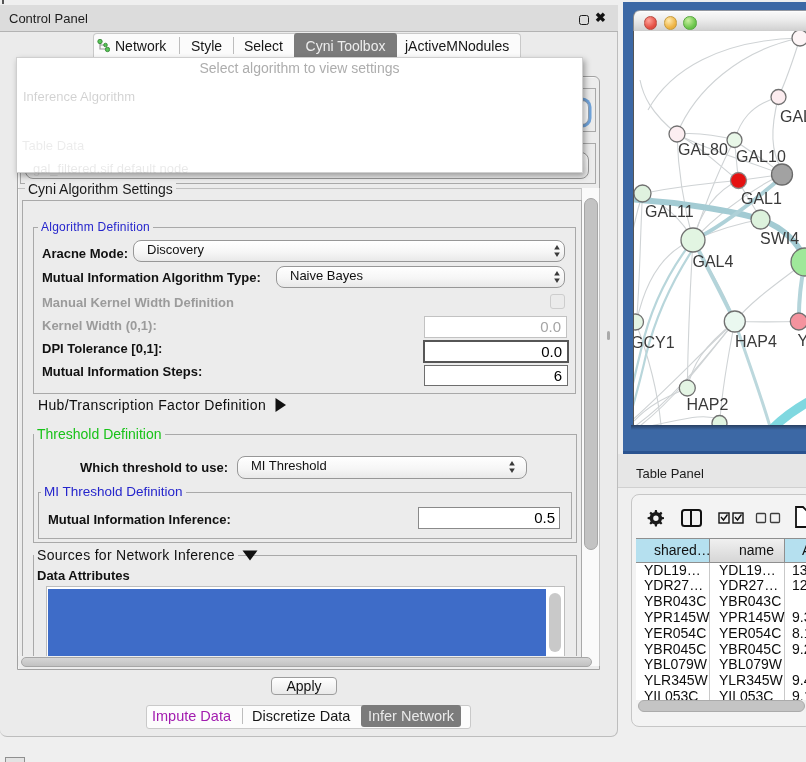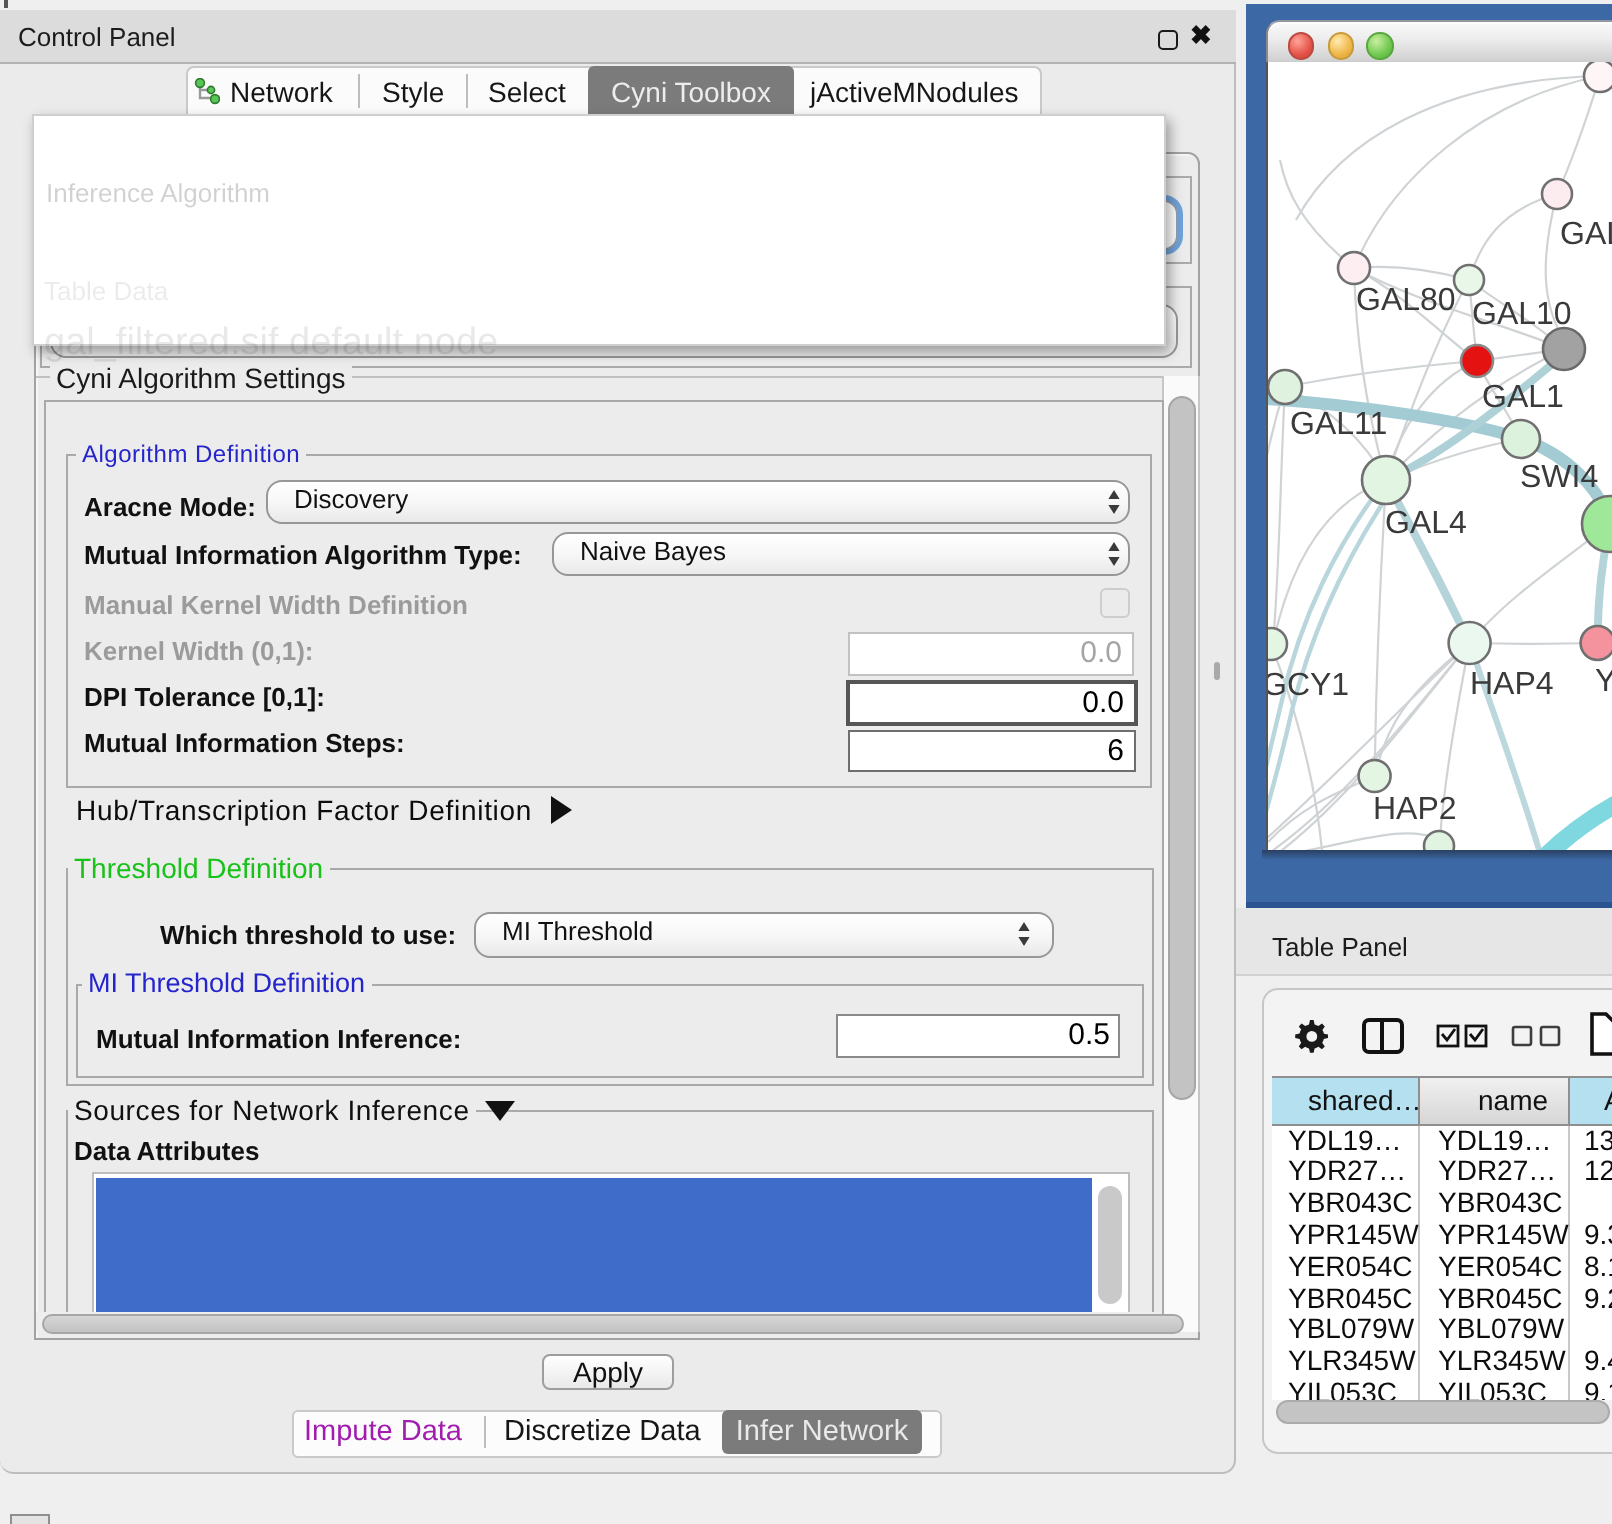--- a/index.html
+++ b/index.html
@@ -125,6 +125,7 @@
  <div class="ab" style="left:6px;top:31px;font-size:13px;color:rgba(0,0,0,0.18)">Inference Algorithm</div>
  <div class="ab" style="left:5px;top:80px;font-size:13px;color:rgba(0,0,0,0.08)">Table Data</div>
  <div class="ab" style="left:5px;top:103px;font-size:19px;color:rgba(0,0,0,0.09)">gal_filtered.sif default node</div>
+ <div class="ab" style="left:0;top:2px;width:100%;text-align:center;font-size:14px;color:#adadad">Select algorithm to view settings</div>
 </div>
 
 <div class="ab" style="left:271px;top:677px;width:64px;height:16px;border:1px solid #9d9d9d;border-radius:4px;background:linear-gradient(180deg,#fff, #e9e9e9);text-align:center;font-size:14px;color:#111;padding-top:0px">Apply</div>

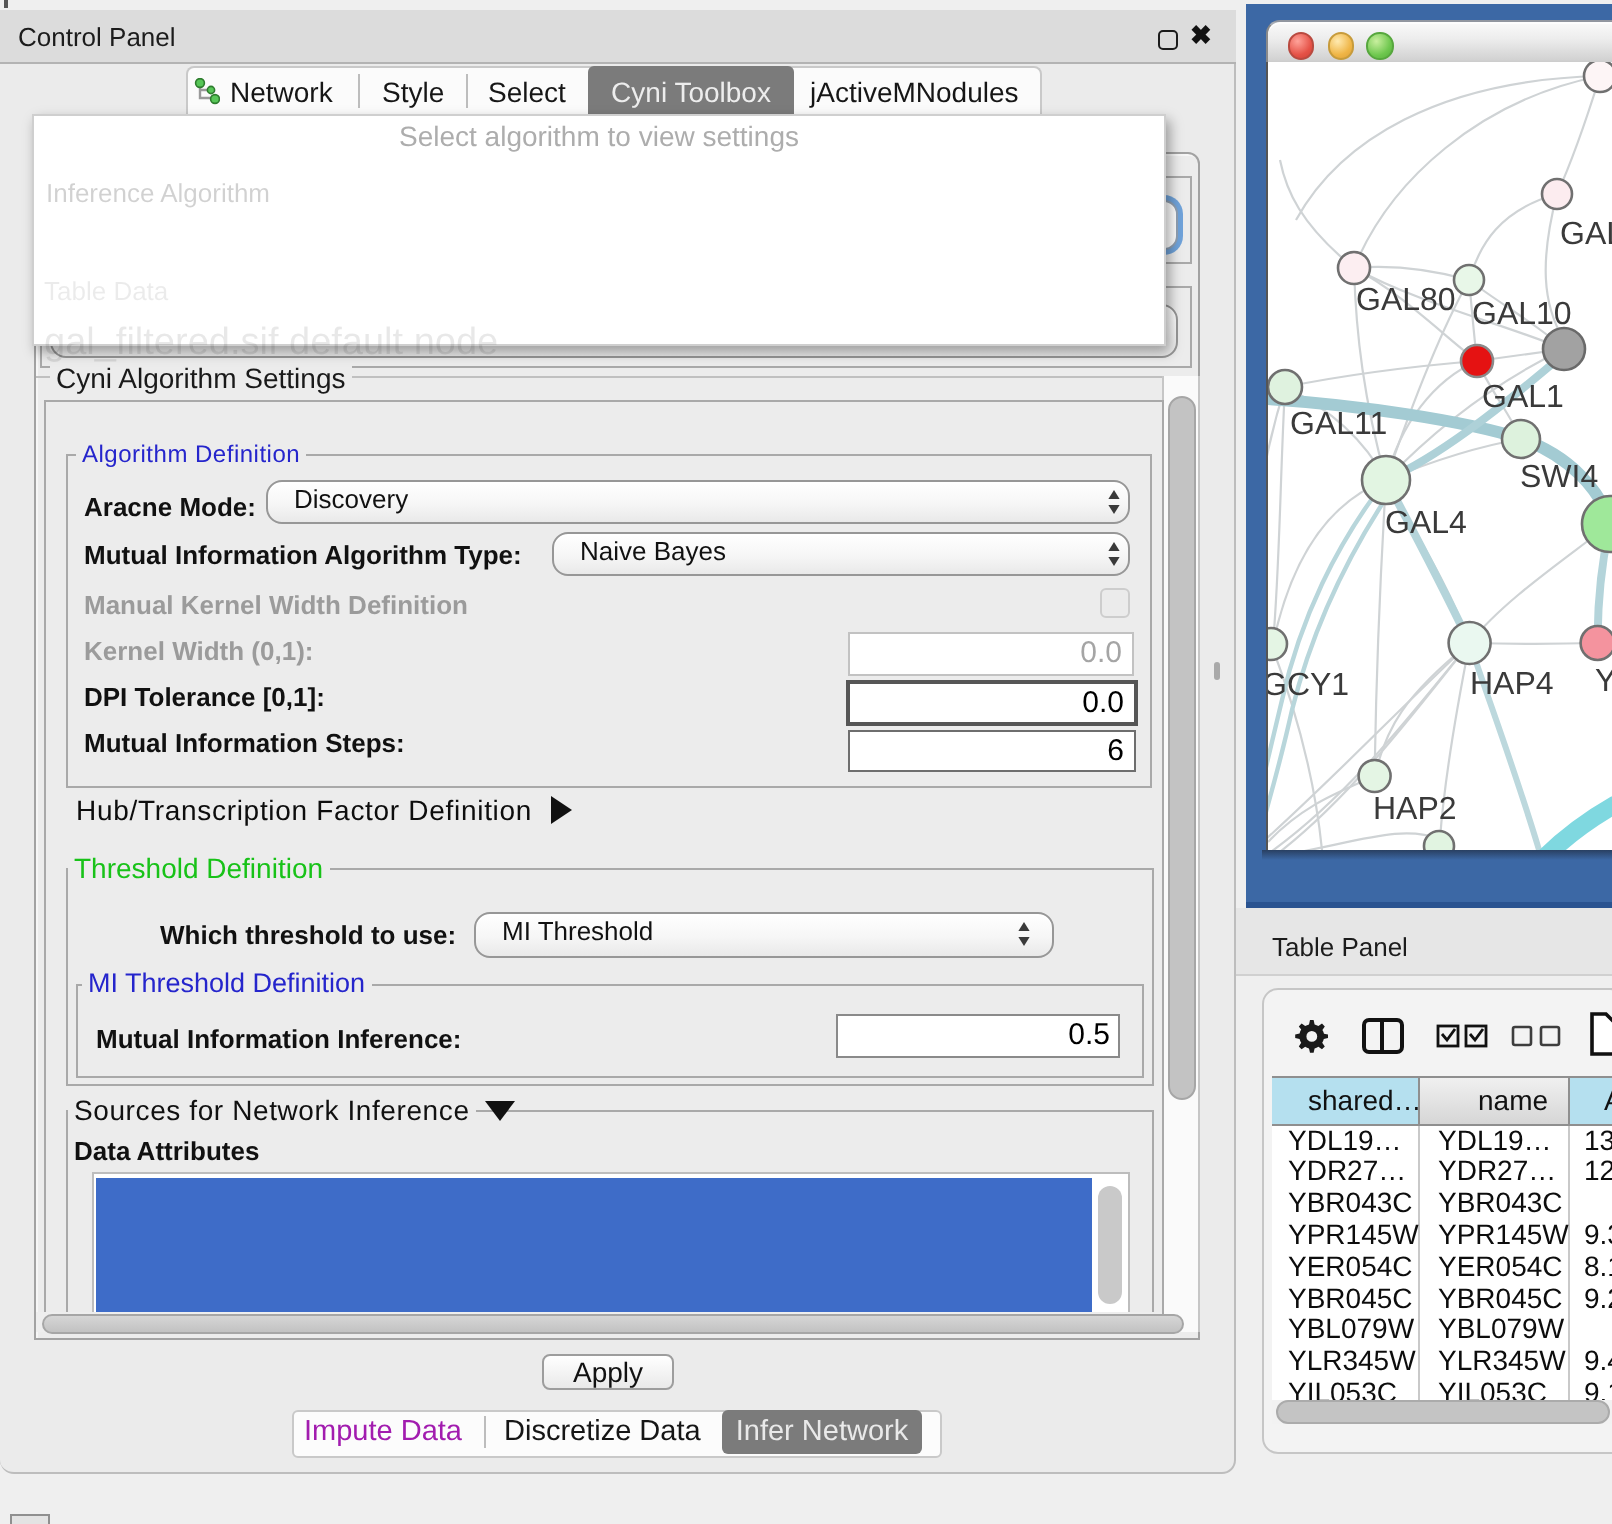--- a/index.html
+++ b/index.html
@@ -124,7 +124,7 @@
 <div class="ab" style="left:16px;top:57px;width:565px;height:114px;background:#fff;border:1px solid #cfcfcf;box-shadow:2px 3px 6px rgba(0,0,0,0.35)">
  <div class="ab" style="left:6px;top:31px;font-size:13px;color:rgba(0,0,0,0.18)">Inference Algorithm</div>
  <div class="ab" style="left:5px;top:80px;font-size:13px;color:rgba(0,0,0,0.08)">Table Data</div>
- <div class="ab" style="left:5px;top:103px;font-size:19px;color:rgba(0,0,0,0.09)">gal_filtered.sif default node</div>
+ <div class="ab" style="left:16px;top:103px;font-size:13px;color:rgba(0,0,0,0.09)">gal_filtered.sif default node</div>
  <div class="ab" style="left:0;top:2px;width:100%;text-align:center;font-size:14px;color:#adadad">Select algorithm to view settings</div>
 </div>
 

